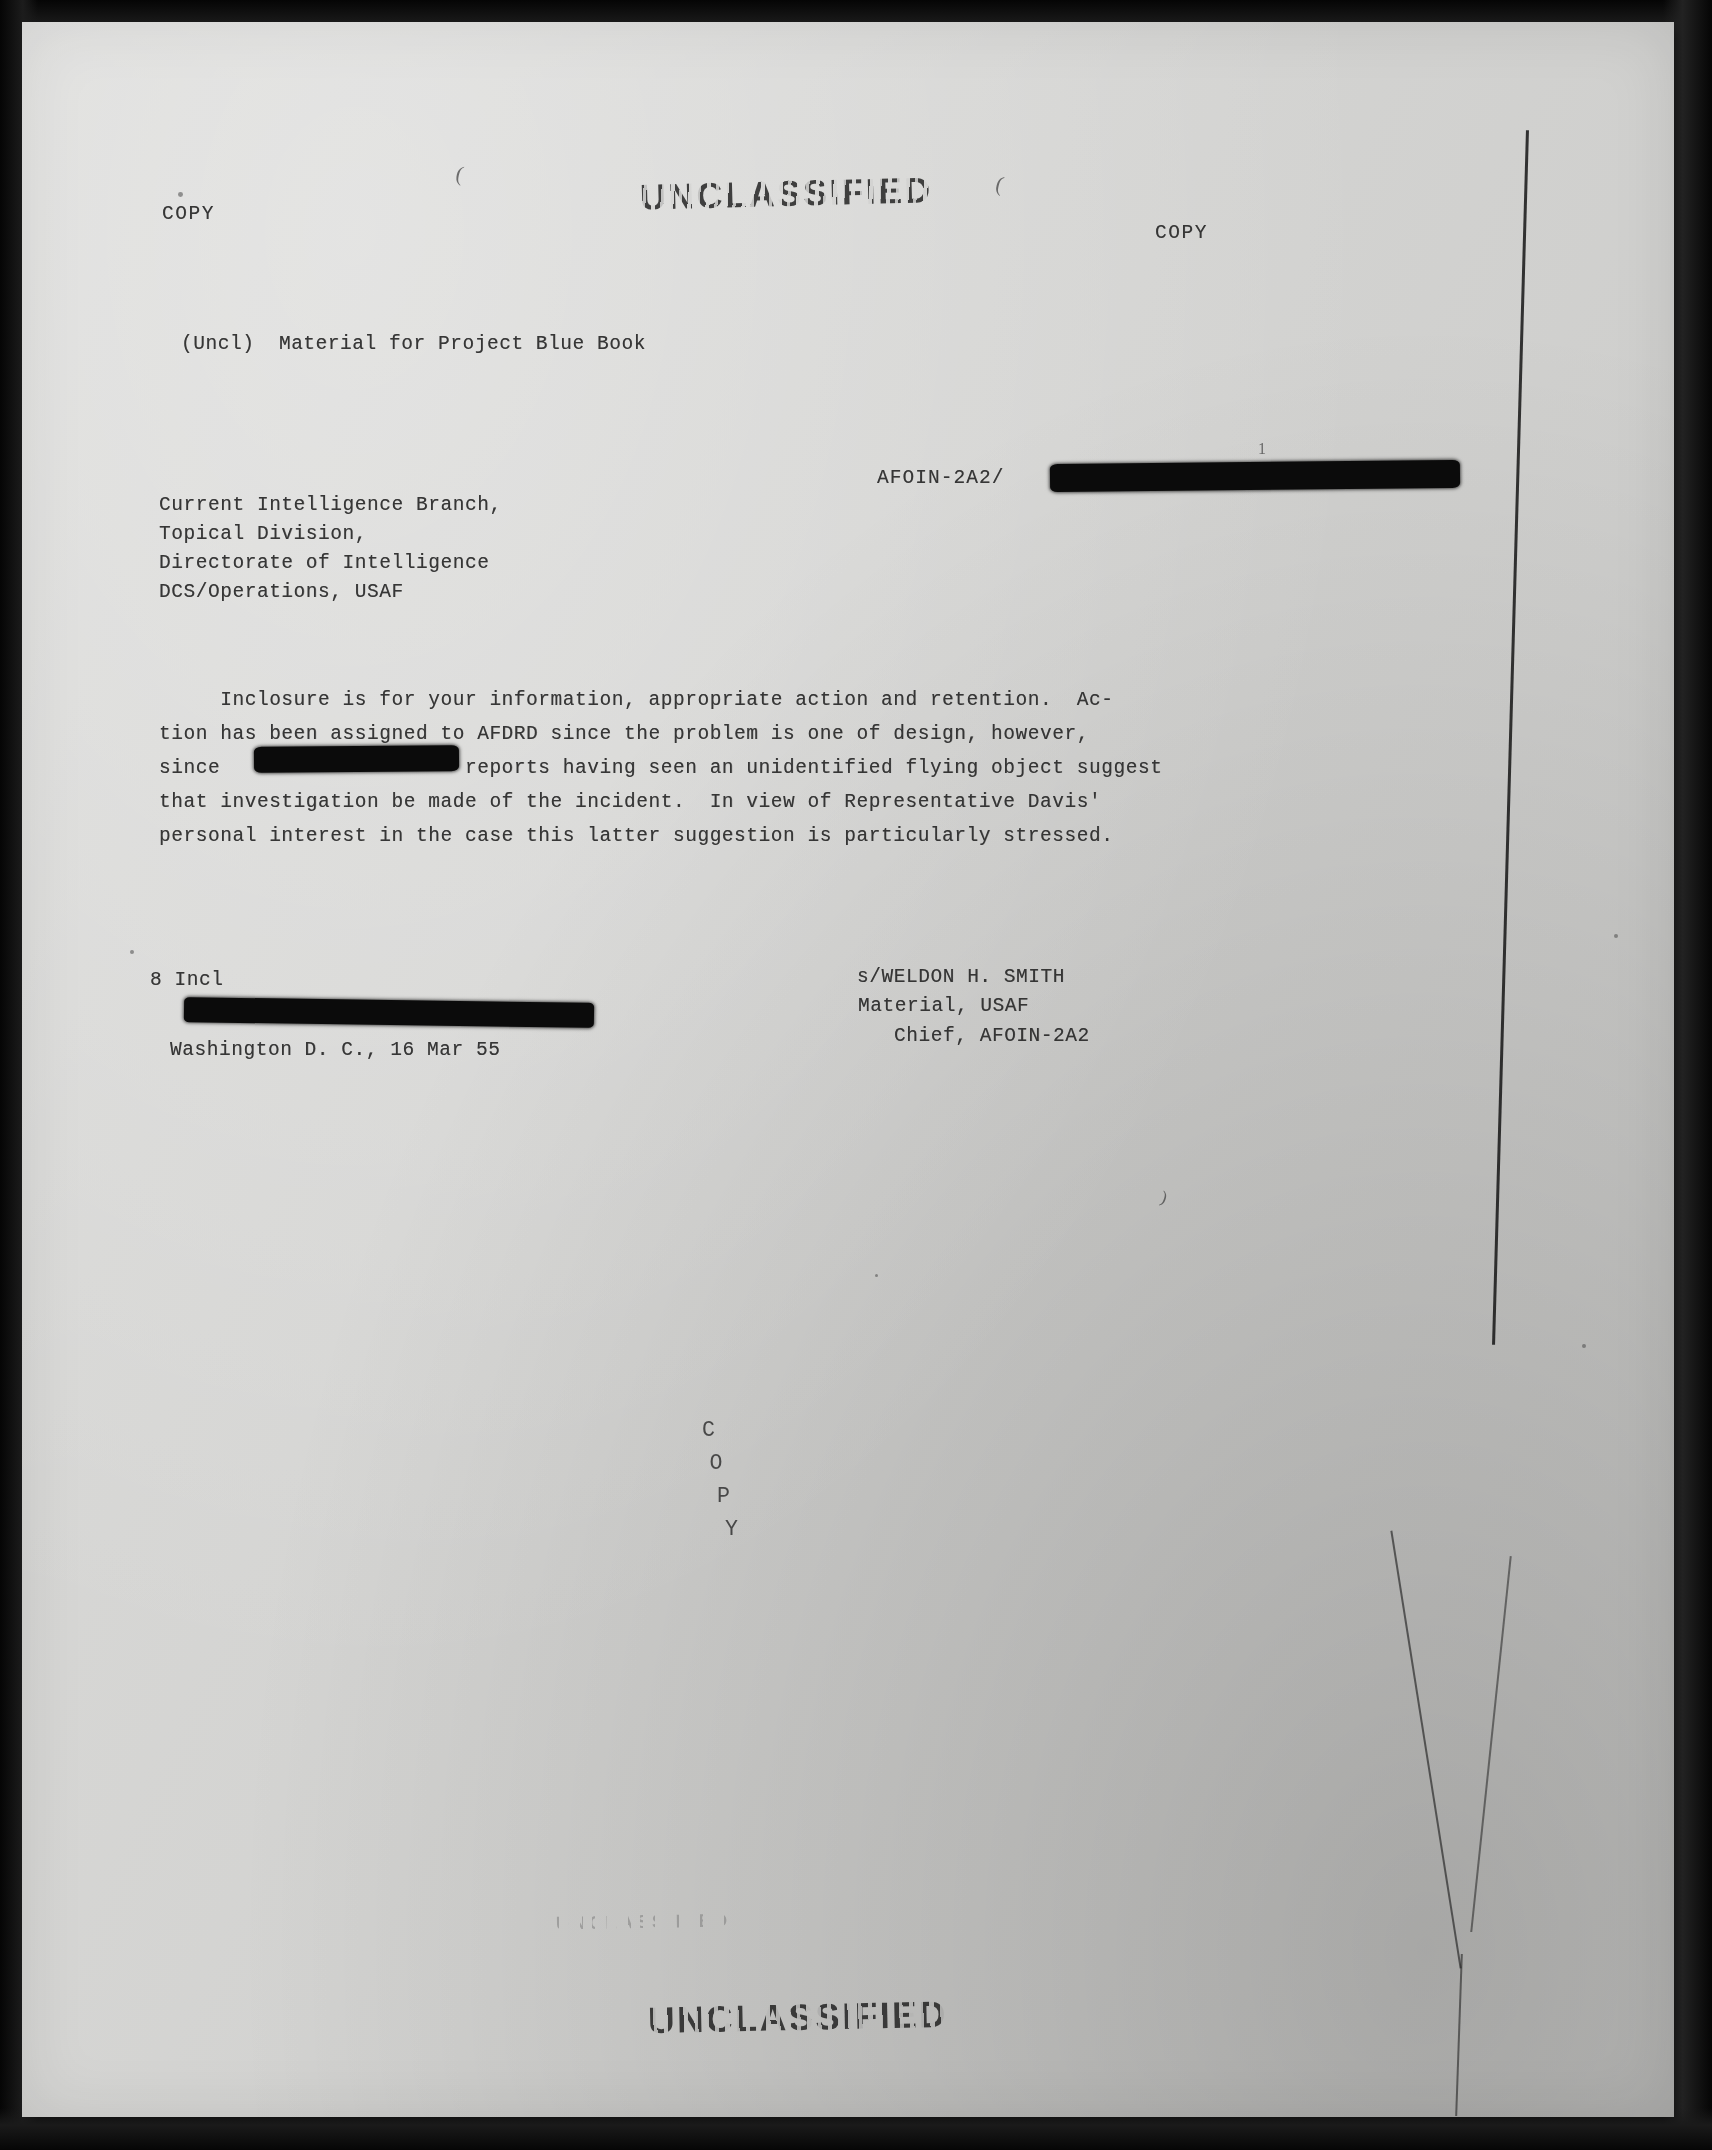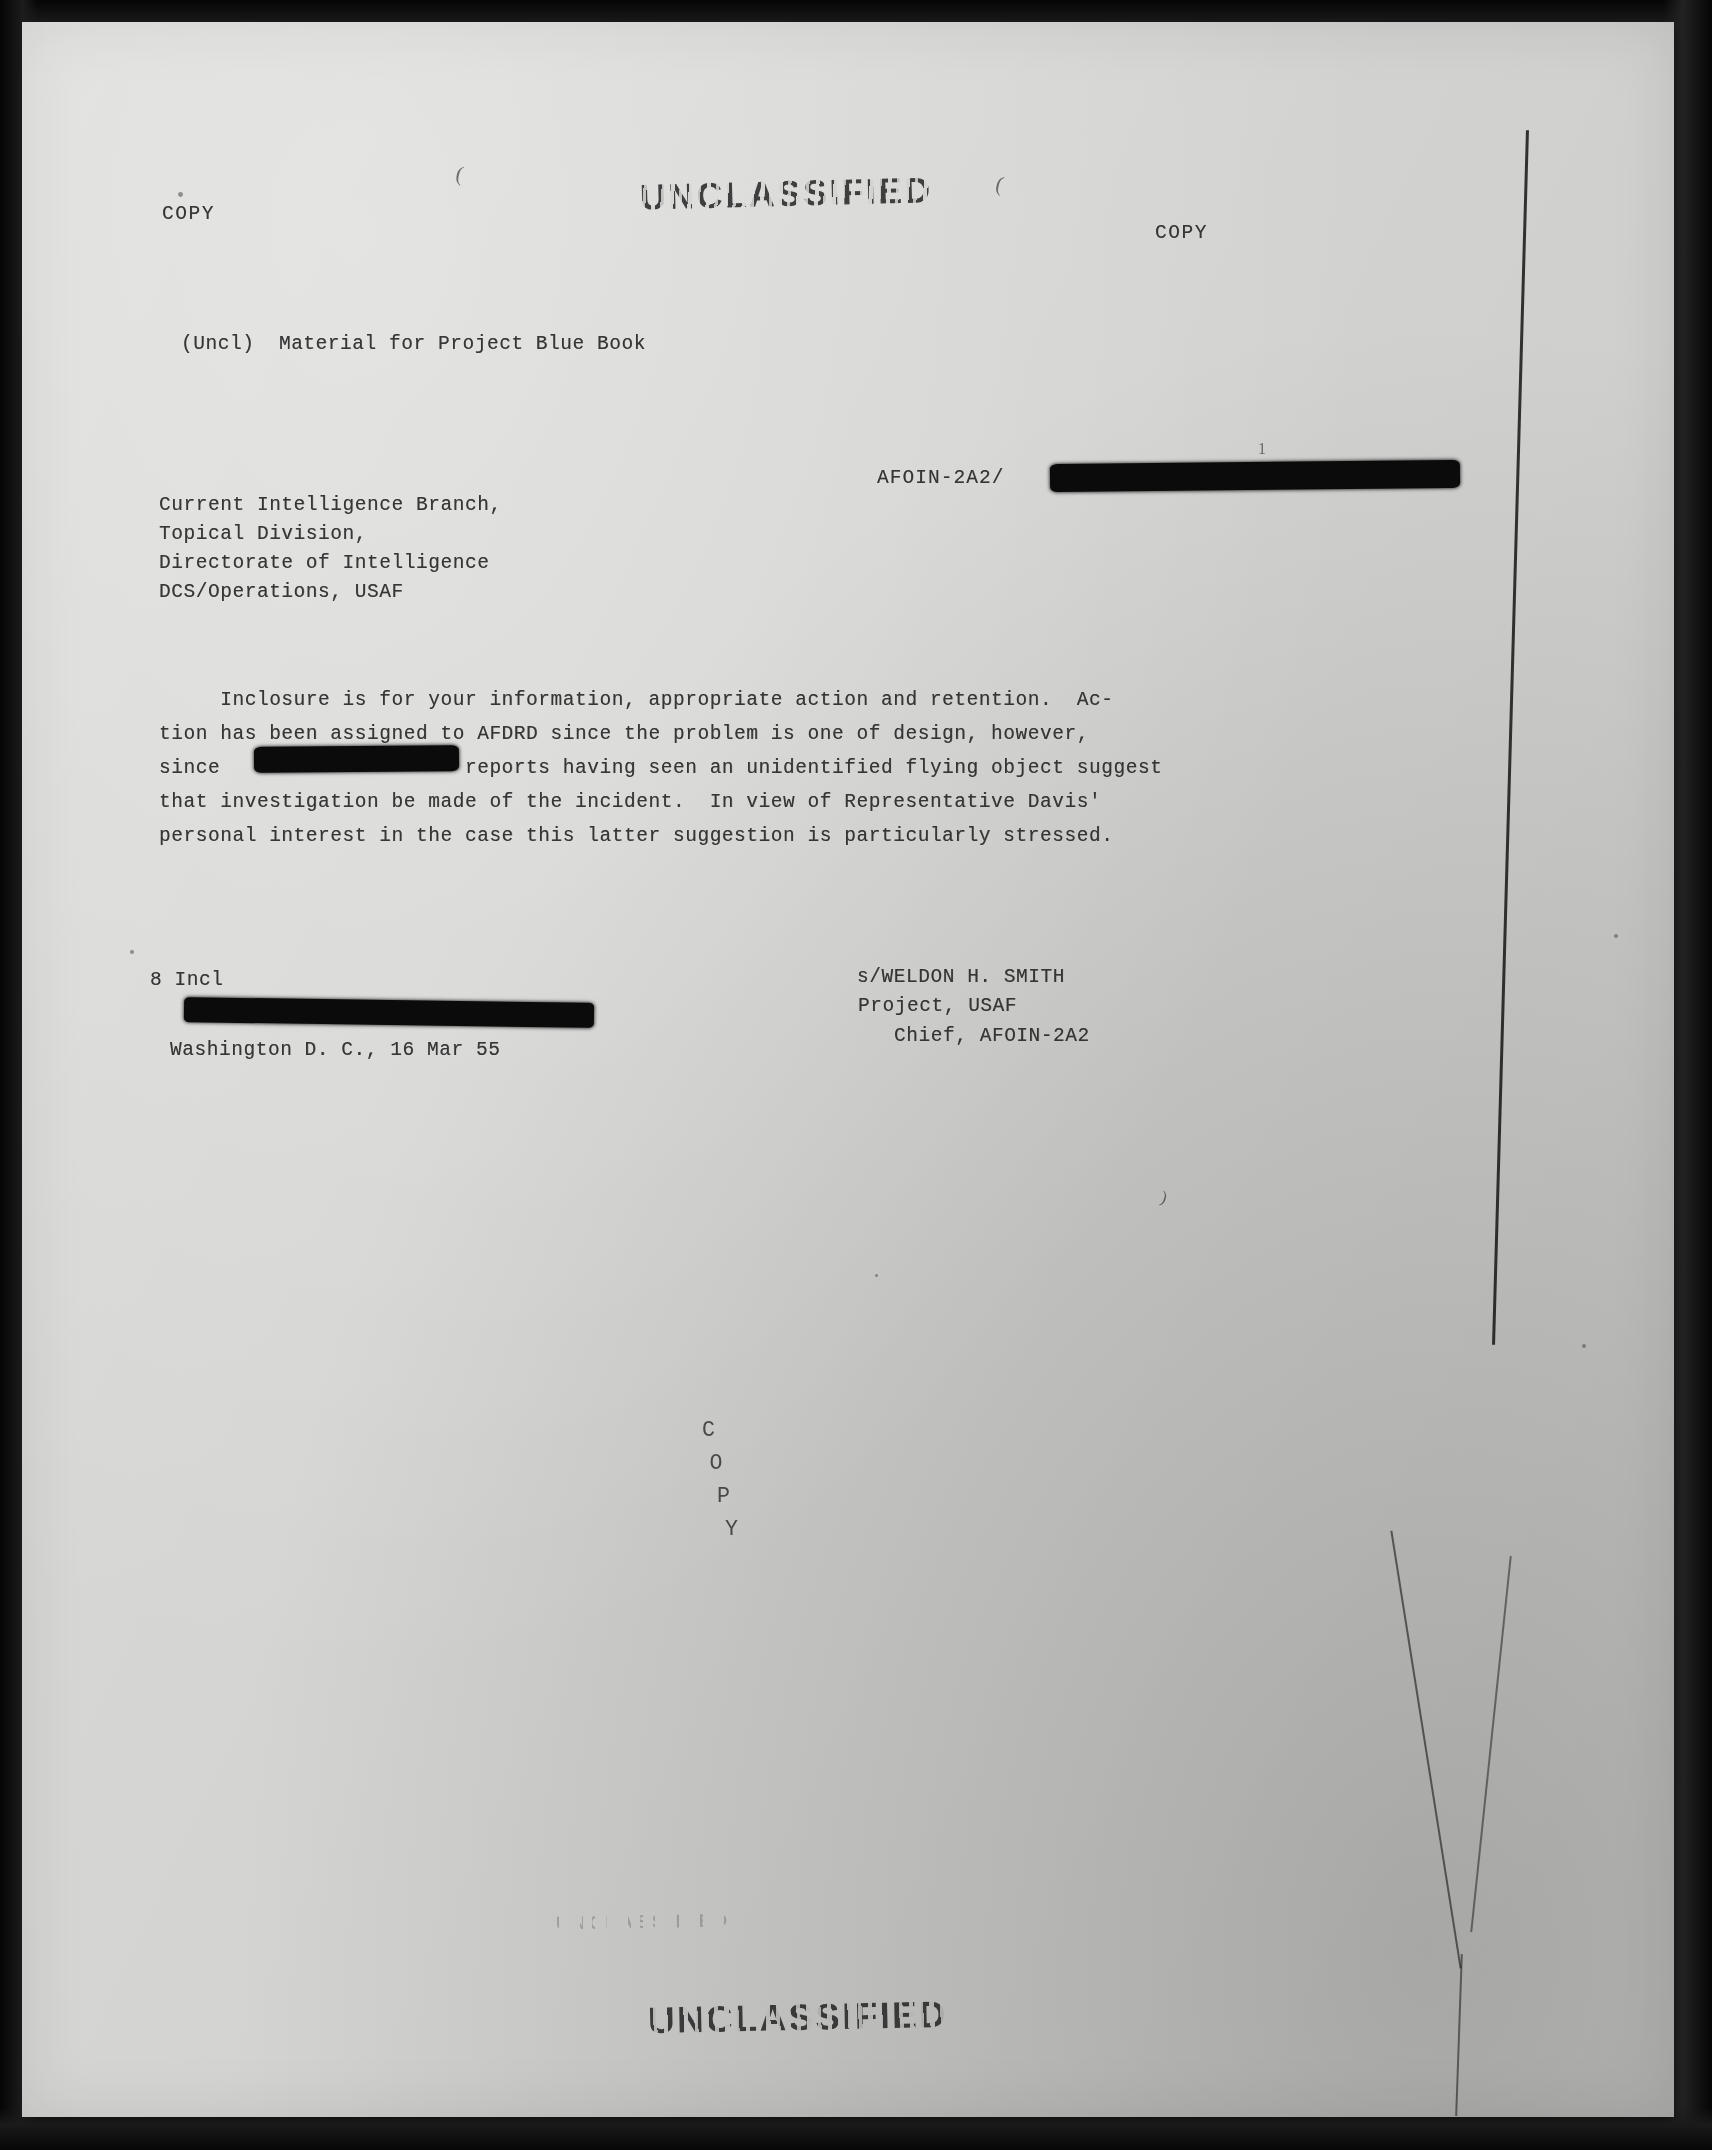--- a/index.html
+++ b/index.html
@@ -226,7 +226,7 @@
   <div class="tw inclline">Washington D. C., 16 Mar 55</div>
 
   <div class="tw sig"><span>s/WELDON H. SMITH</span></div>
-  <div class="tw" style="left:858px; top:992px;">Project, USAF</div>
+  <div class="tw" style="left:858px; top:992px;">Material, USAF</div>
   <div class="tw" style="left:858px; top:1022px;margin-left:36px;">Chief, AFOIN-2A2</div>
 
   <div class="copy-vert">

